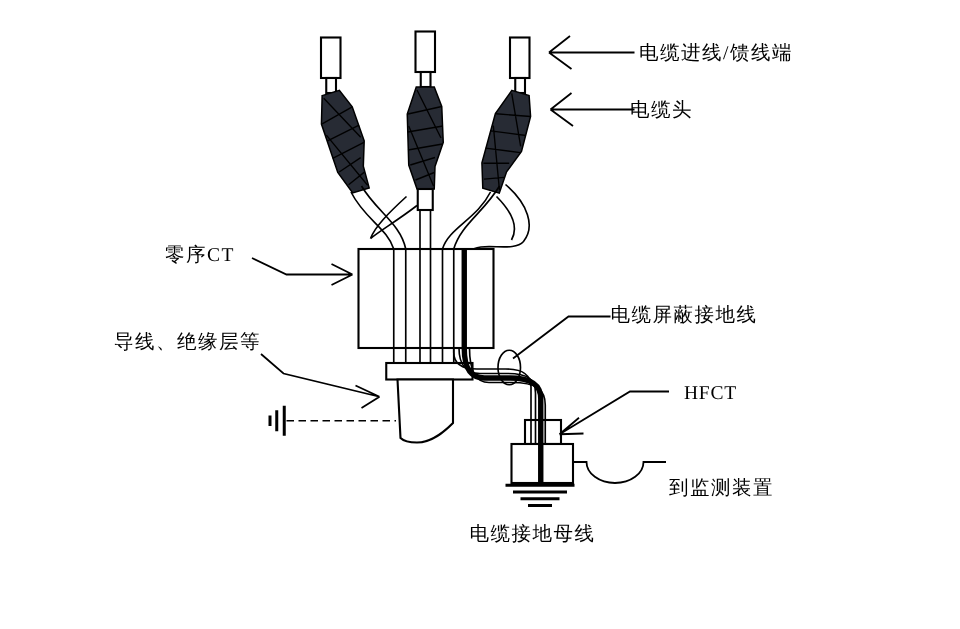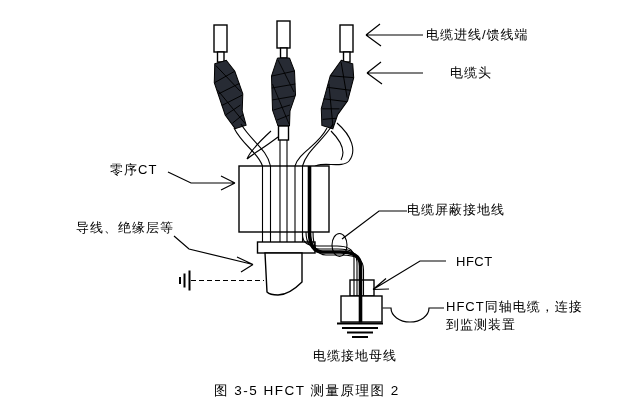--- a/index.html
+++ b/index.html
@@ -5,7 +5,7 @@
   html,body{margin:0;padding:0;background:#fff;}
   .stage{
     position:relative;width:599px;height:419px;background:var(--bg,#fff);
-    overflow:hidden;font-family:Liberation Sans, sans-serif;
+    overflow:hidden;font-family:Liberation Serif, serif;
   }
   .stage svg{position:absolute;left:0;top:0;}
   .lbl{

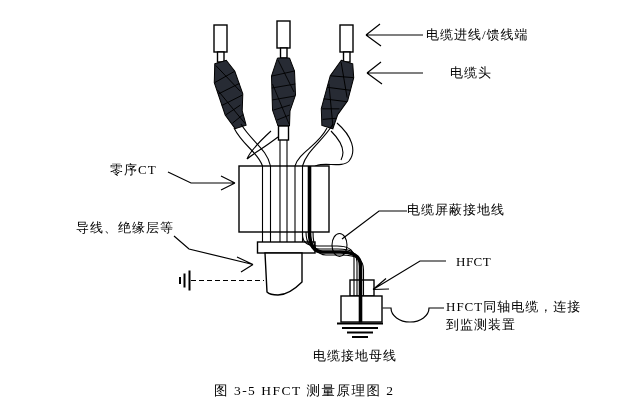--- a/index.html
+++ b/index.html
@@ -128,7 +128,7 @@
   </svg>
 
   <div class="lbl" style="left:426px;top:27px">电缆进线/馈线端</div>
-  <div class="lbl" style="left:450px;top:65px">电缆头</div>
+  <div class="lbl" style="left:420px;top:65px">电缆头</div>
   <div class="lbl" style="left:110px;top:162px">零序CT</div>
   <div class="lbl" style="left:407px;top:202px">电缆屏蔽接地线</div>
   <div class="lbl" style="left:76px;top:220px">导线、绝缘层等</div>

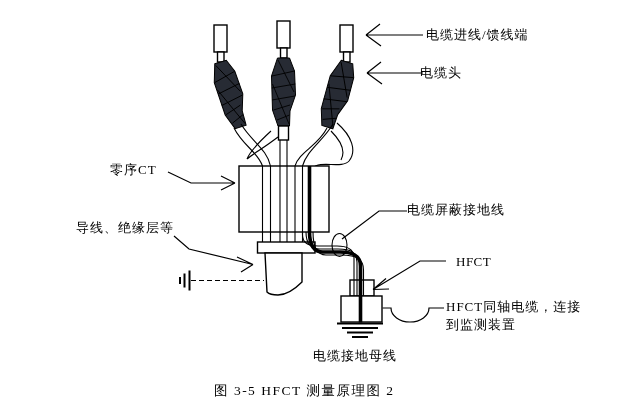--- a/index.html
+++ b/index.html
@@ -133,7 +133,6 @@
   <div class="lbl" style="left:407px;top:202px">电缆屏蔽接地线</div>
   <div class="lbl" style="left:76px;top:220px">导线、绝缘层等</div>
   <div class="lbl latin" style="left:456px;top:254px">HFCT</div>
-  <div class="lbl" style="left:446px;top:299px">HFCT同轴电缆，连接</div>
   <div class="lbl" style="left:446px;top:317px">到监测装置</div>
   <div class="lbl" style="left:313px;top:348px">电缆接地母线</div>
   <div class="caption" style="left:214px;top:382px">图 3-5 HFCT 测量原理图 2</div>

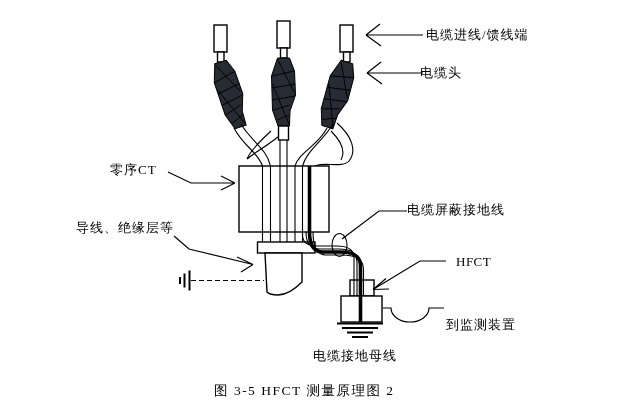--- a/index.html
+++ b/index.html
@@ -135,7 +135,6 @@
   <div class="lbl latin" style="left:456px;top:254px">HFCT</div>
   <div class="lbl" style="left:446px;top:317px">到监测装置</div>
   <div class="lbl" style="left:313px;top:348px">电缆接地母线</div>
-  <div class="caption" style="left:214px;top:382px">图 3-5 HFCT 测量原理图 2</div>
 </div>
 
 </body></html>

